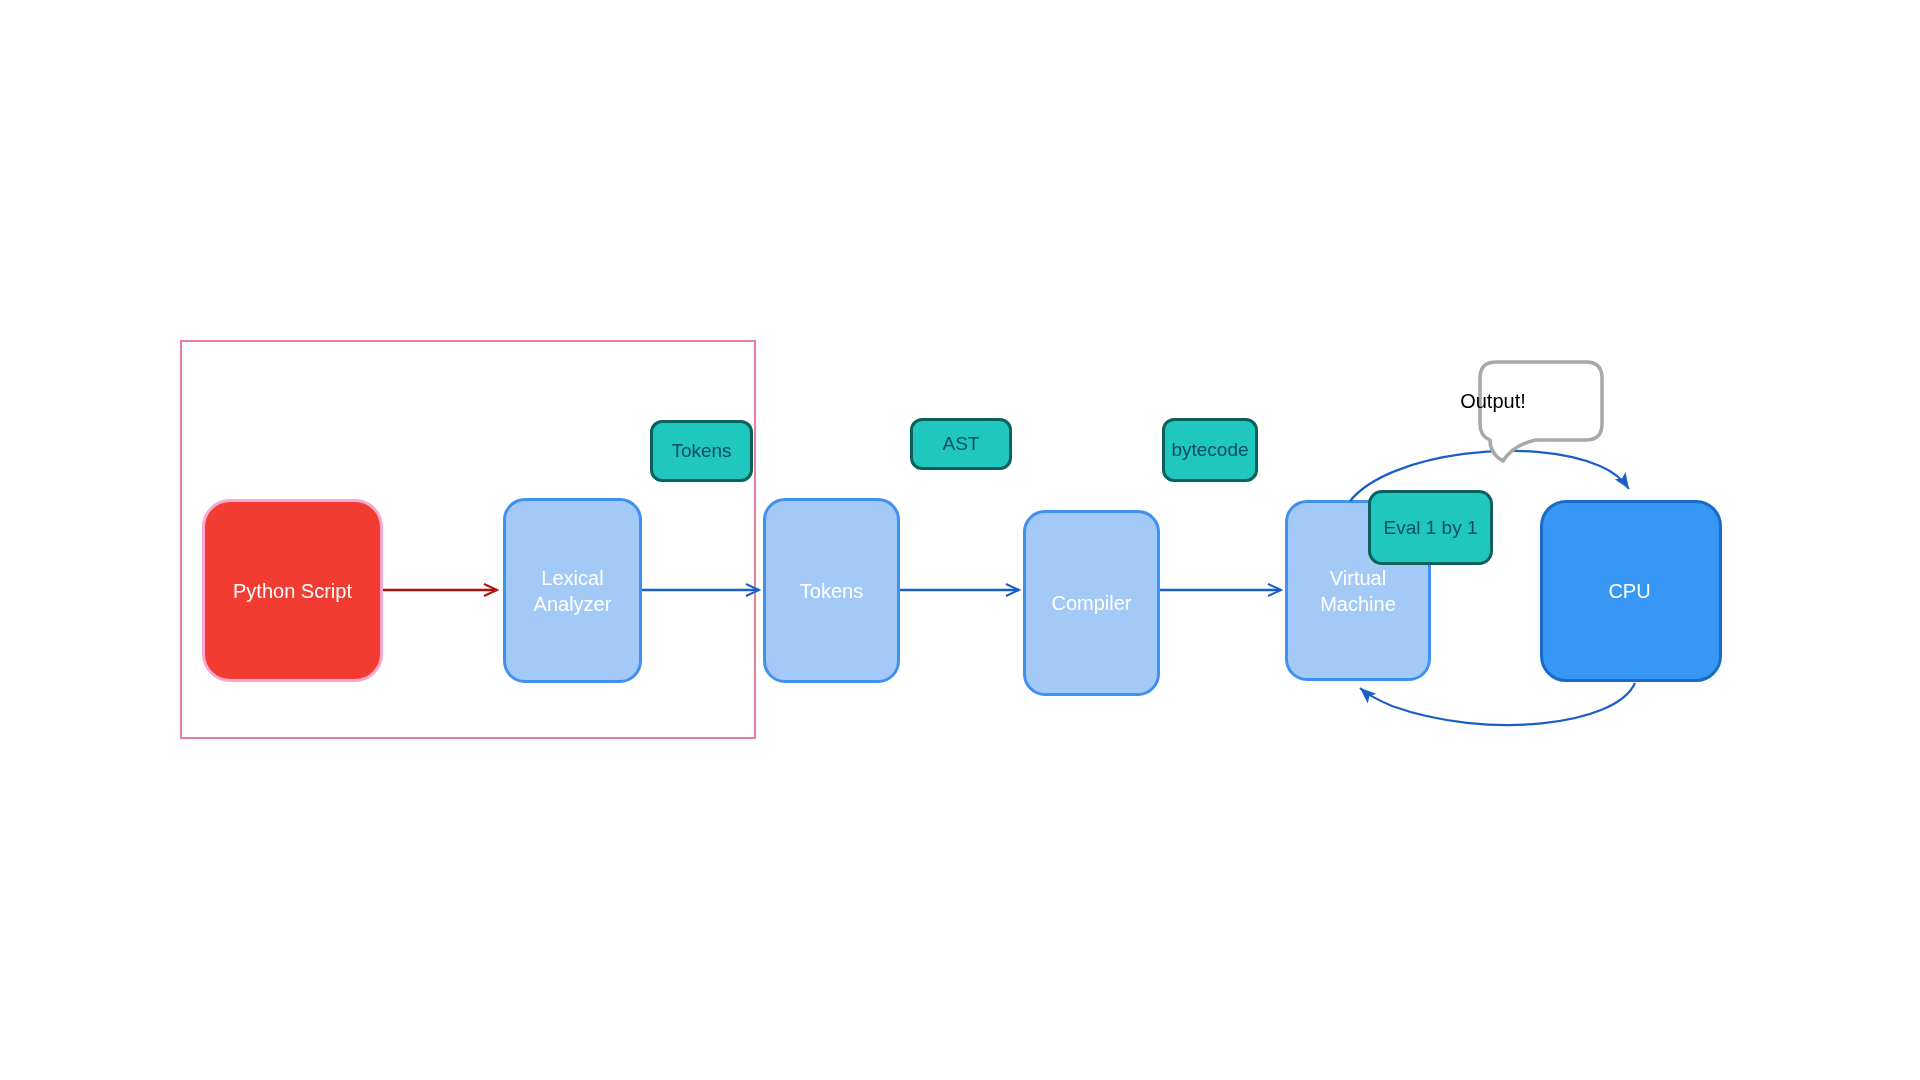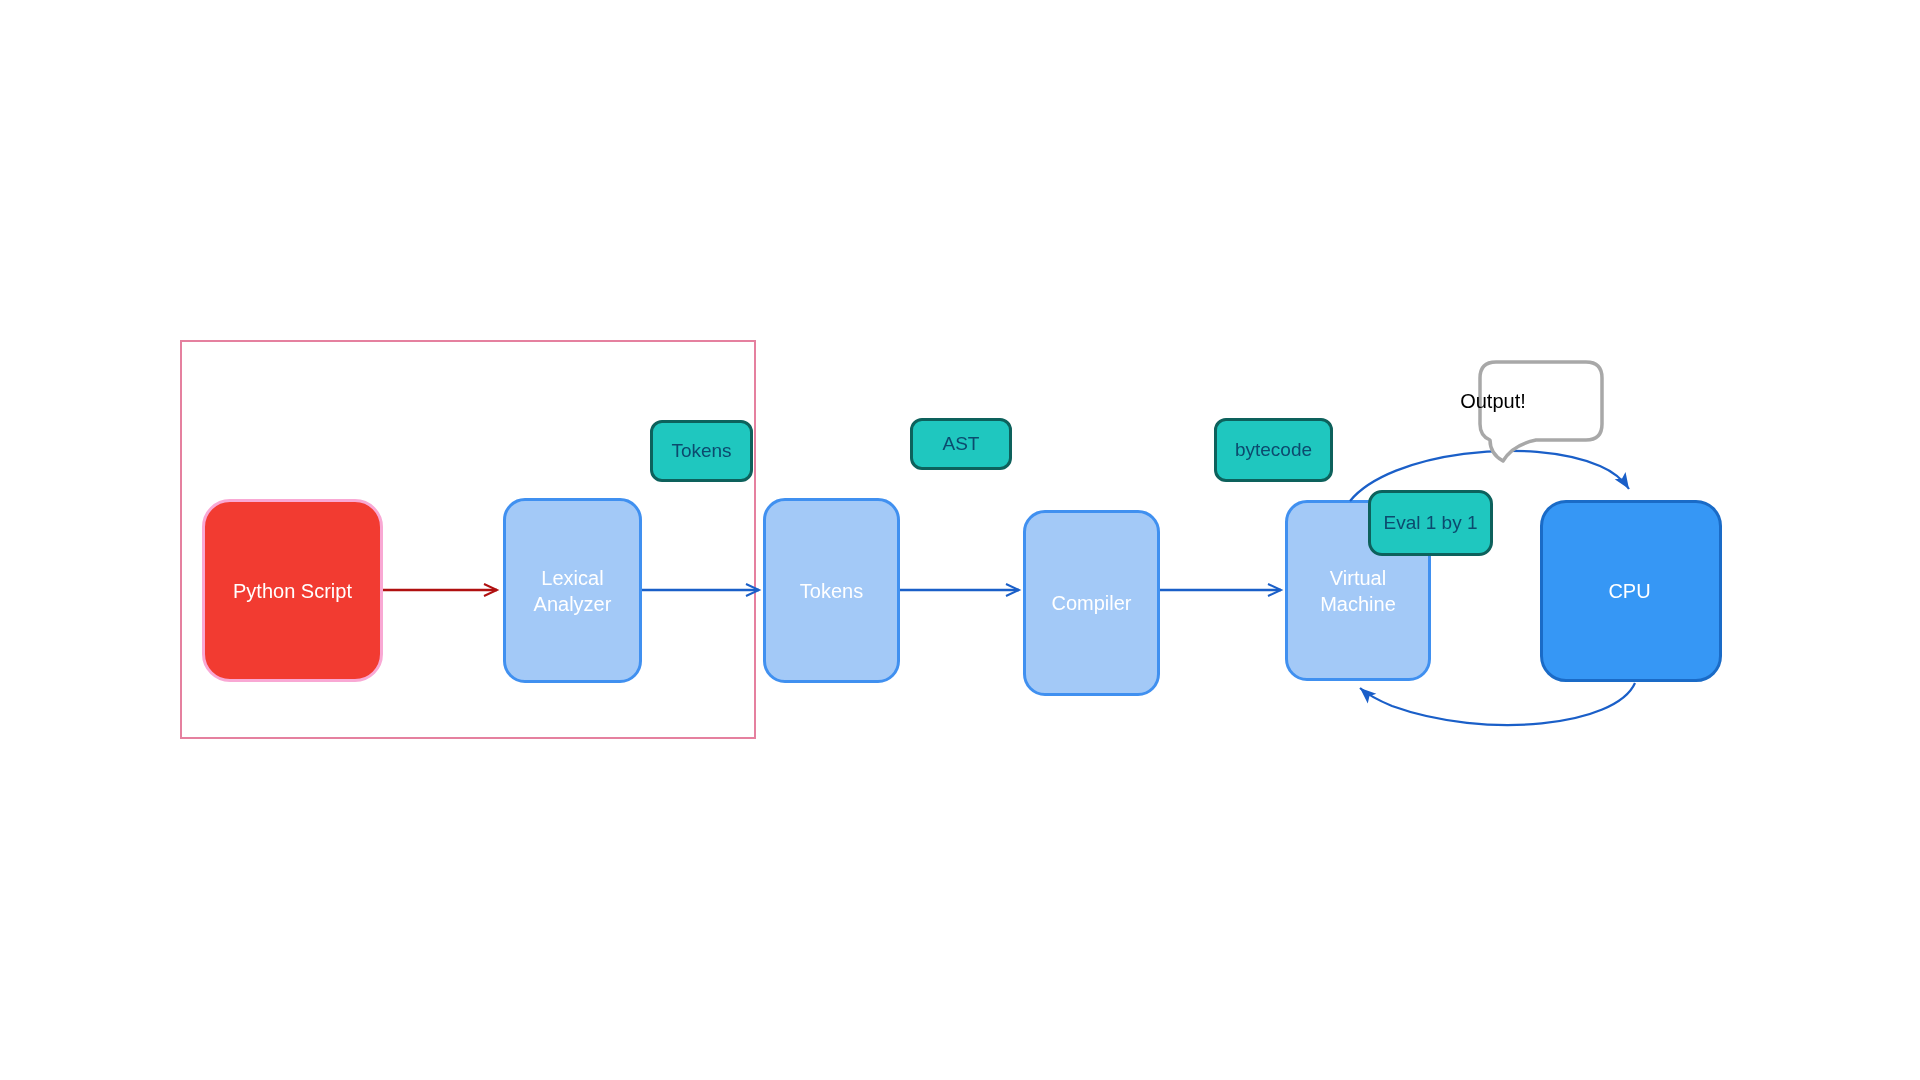--- a/index.html
+++ b/index.html
@@ -95,7 +95,7 @@
   <div class="badge" style="left:910px;top:418px;width:102px;height:52px;">
     <span>AST</span>
   </div>
-  <div class="badge" style="left:1214px;top:418px;width:119px;height:64px;">
+  <div class="badge" style="left:1162px;top:418px;width:96px;height:64px;">
     <span>bytecode</span>
   </div>
   <div class="badge" style="left:1368px;top:490px;width:125px;height:66px;border-radius:14px;">

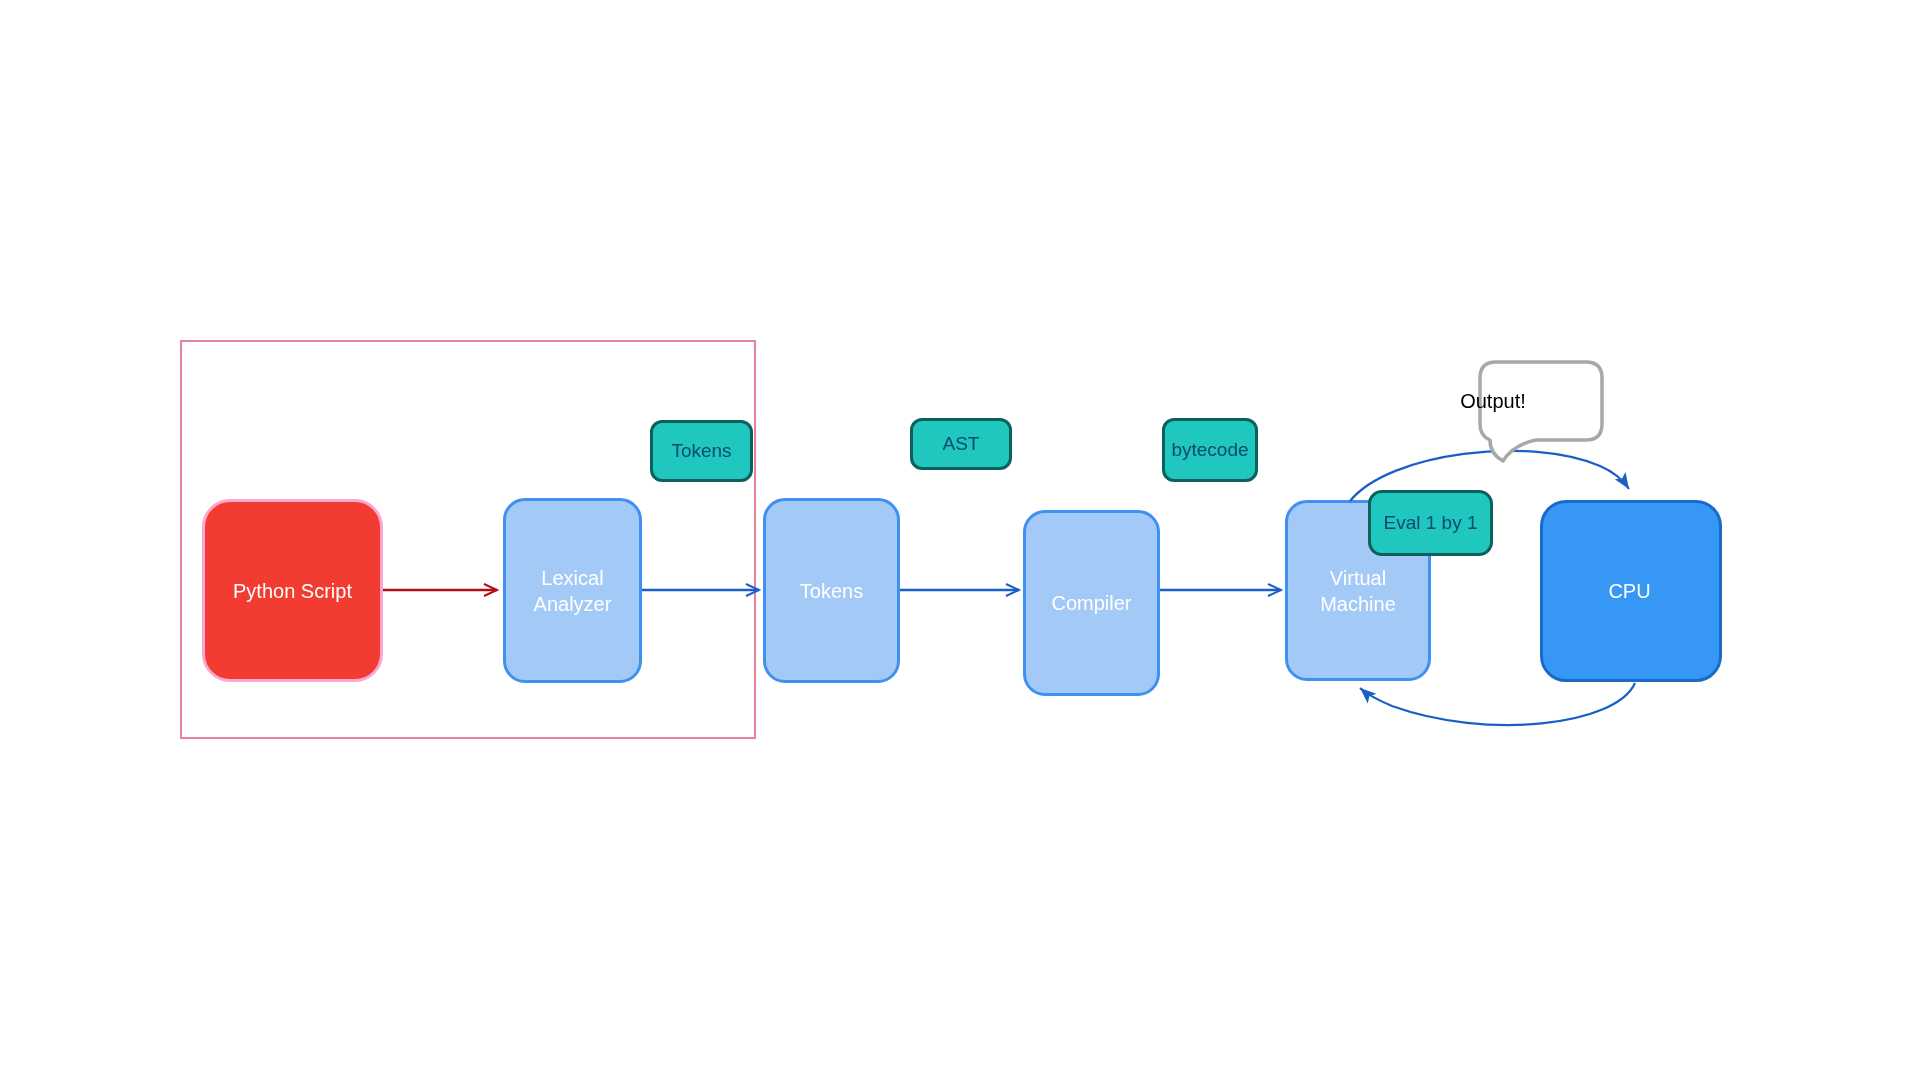--- a/index.html
+++ b/index.html
@@ -98,7 +98,7 @@
   <div class="badge" style="left:1162px;top:418px;width:96px;height:64px;">
     <span>bytecode</span>
   </div>
-  <div class="badge" style="left:1368px;top:490px;width:125px;height:66px;border-radius:14px;">
+  <div class="badge" style="left:1368px;top:490px;width:125px;height:75px;border-radius:14px;">
     <span>Eval 1 by 1</span>
   </div>
 

